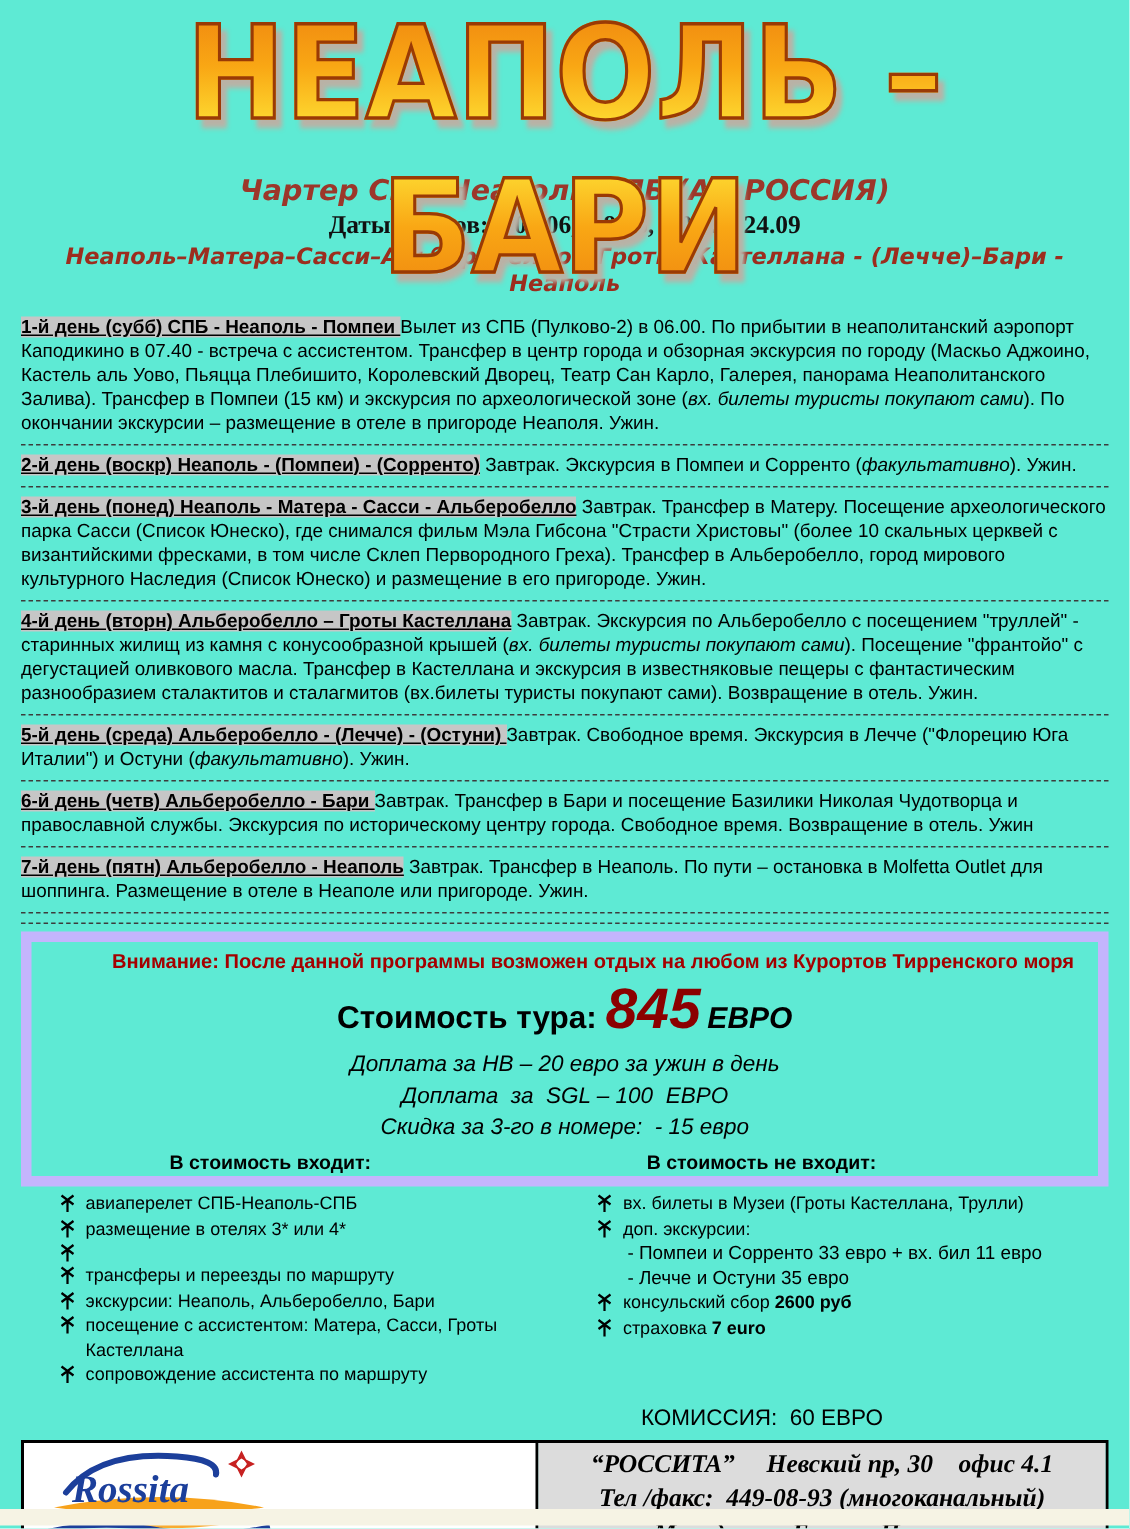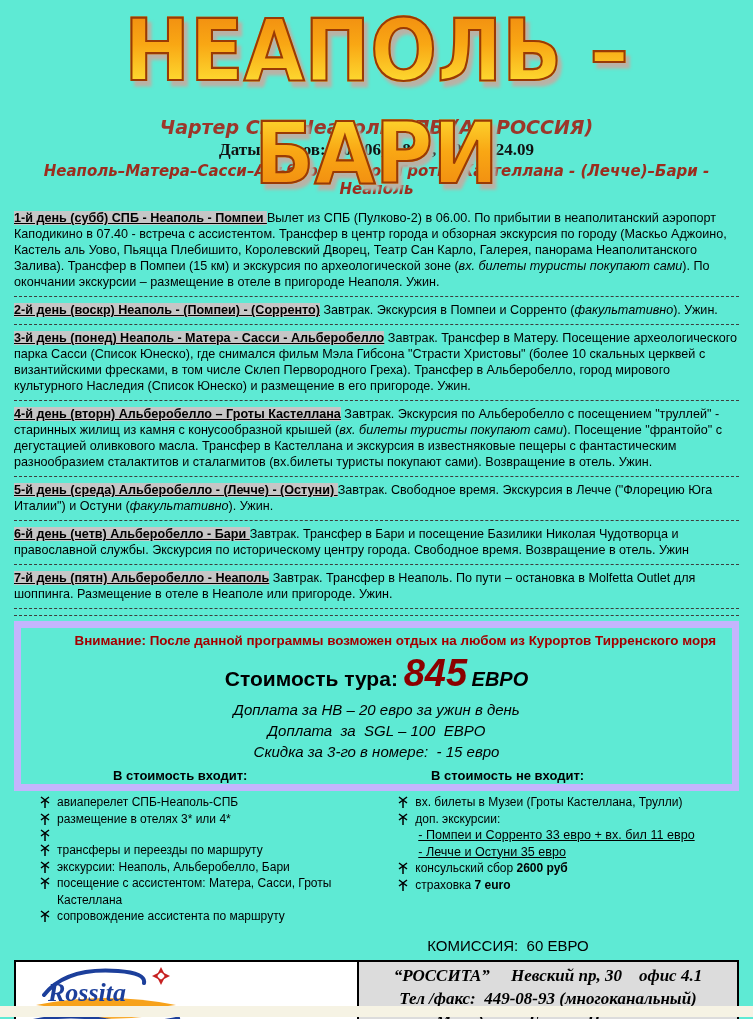--- a/index.html
+++ b/index.html
@@ -53,7 +53,7 @@
   .cost-item{font-size:12px;line-height:16.5px;display:flex;align-items:flex-start;}
   .cost-item .btxt{margin-left:7px;}
   .cost-item .bullet{flex:0 0 auto;margin-top:2px;}
-  .cost-sub{font-size:12.6px;line-height:16.5px;padding-left:20px;text-decoration:underline;}
+  .cost-sub{font-size:12.6px;line-height:16.5px;padding-left:20px;}
   .bseg{font-weight:bold;}
 
   .commission{font-size:15px;margin:12px 0 6px 57%;}

